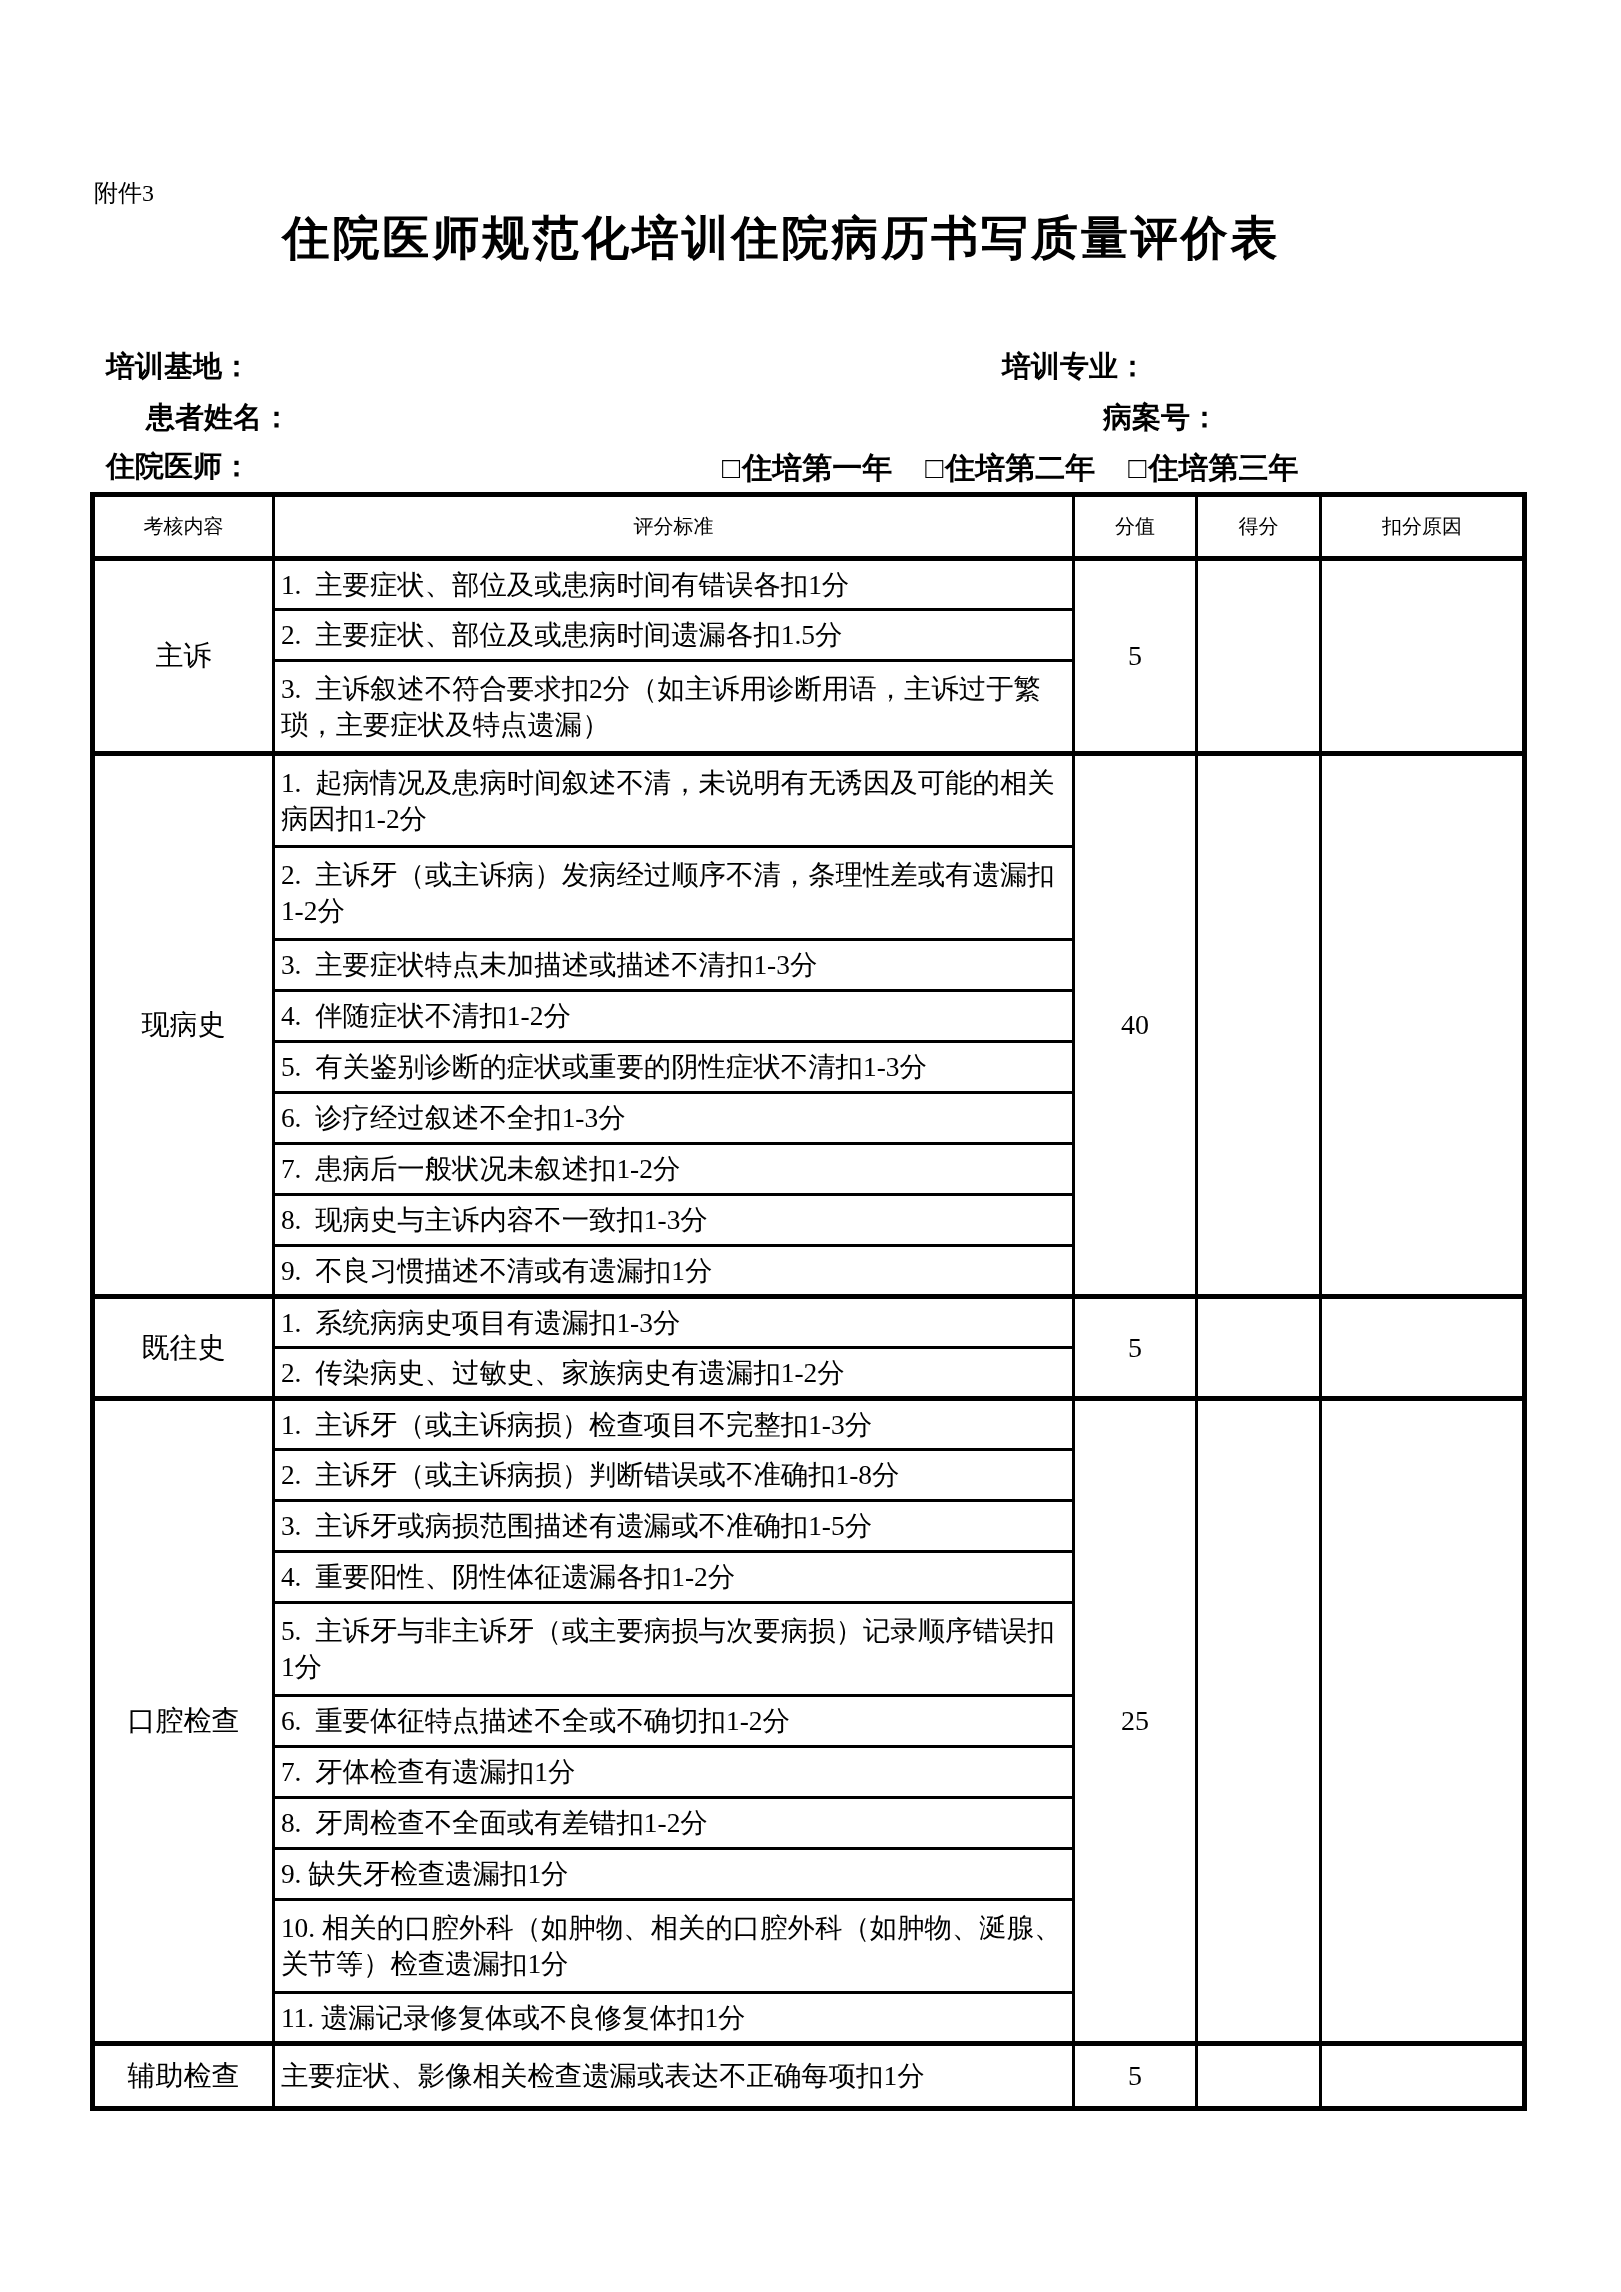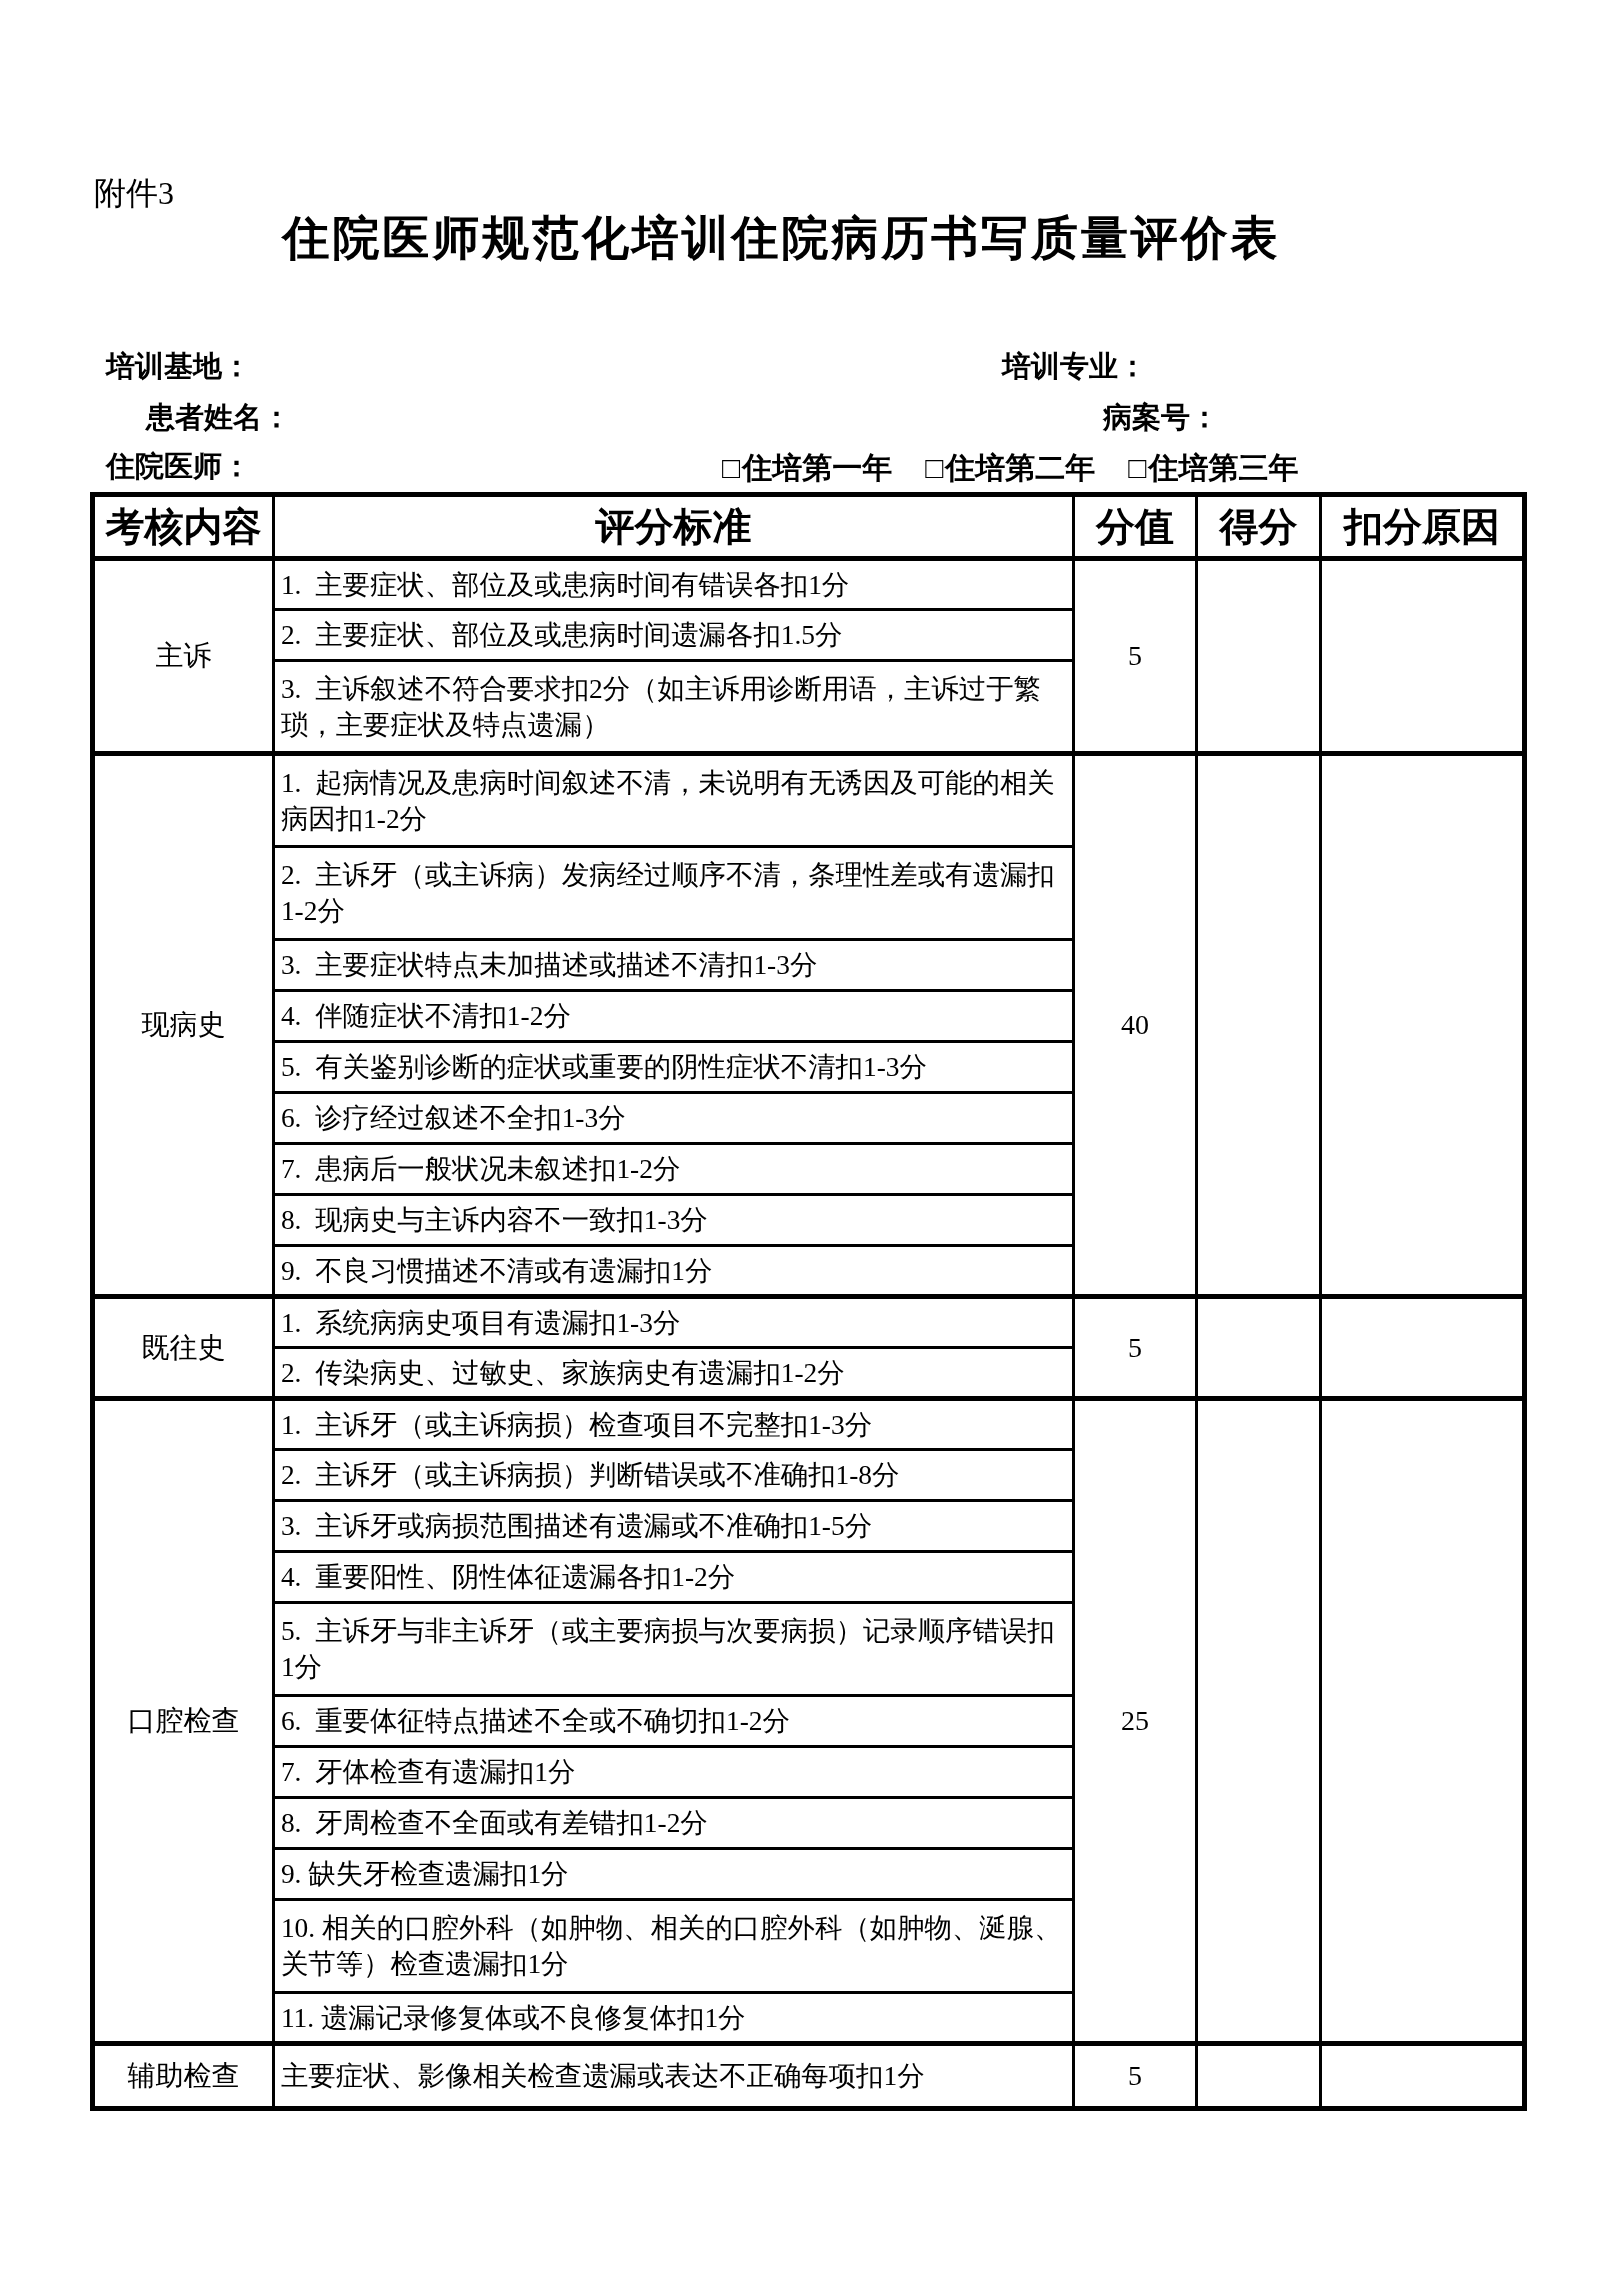--- a/index.html
+++ b/index.html
@@ -10,7 +10,7 @@
   }
   .attachment{
     position:absolute;left:94px;top:177px;
-    font-size:32px;line-height:33px;text-align:right;
+    font-size:24px;line-height:33px;text-align:right;
   }
   .doc-title{
     position:absolute;left:0;top:209px;width:1563px;

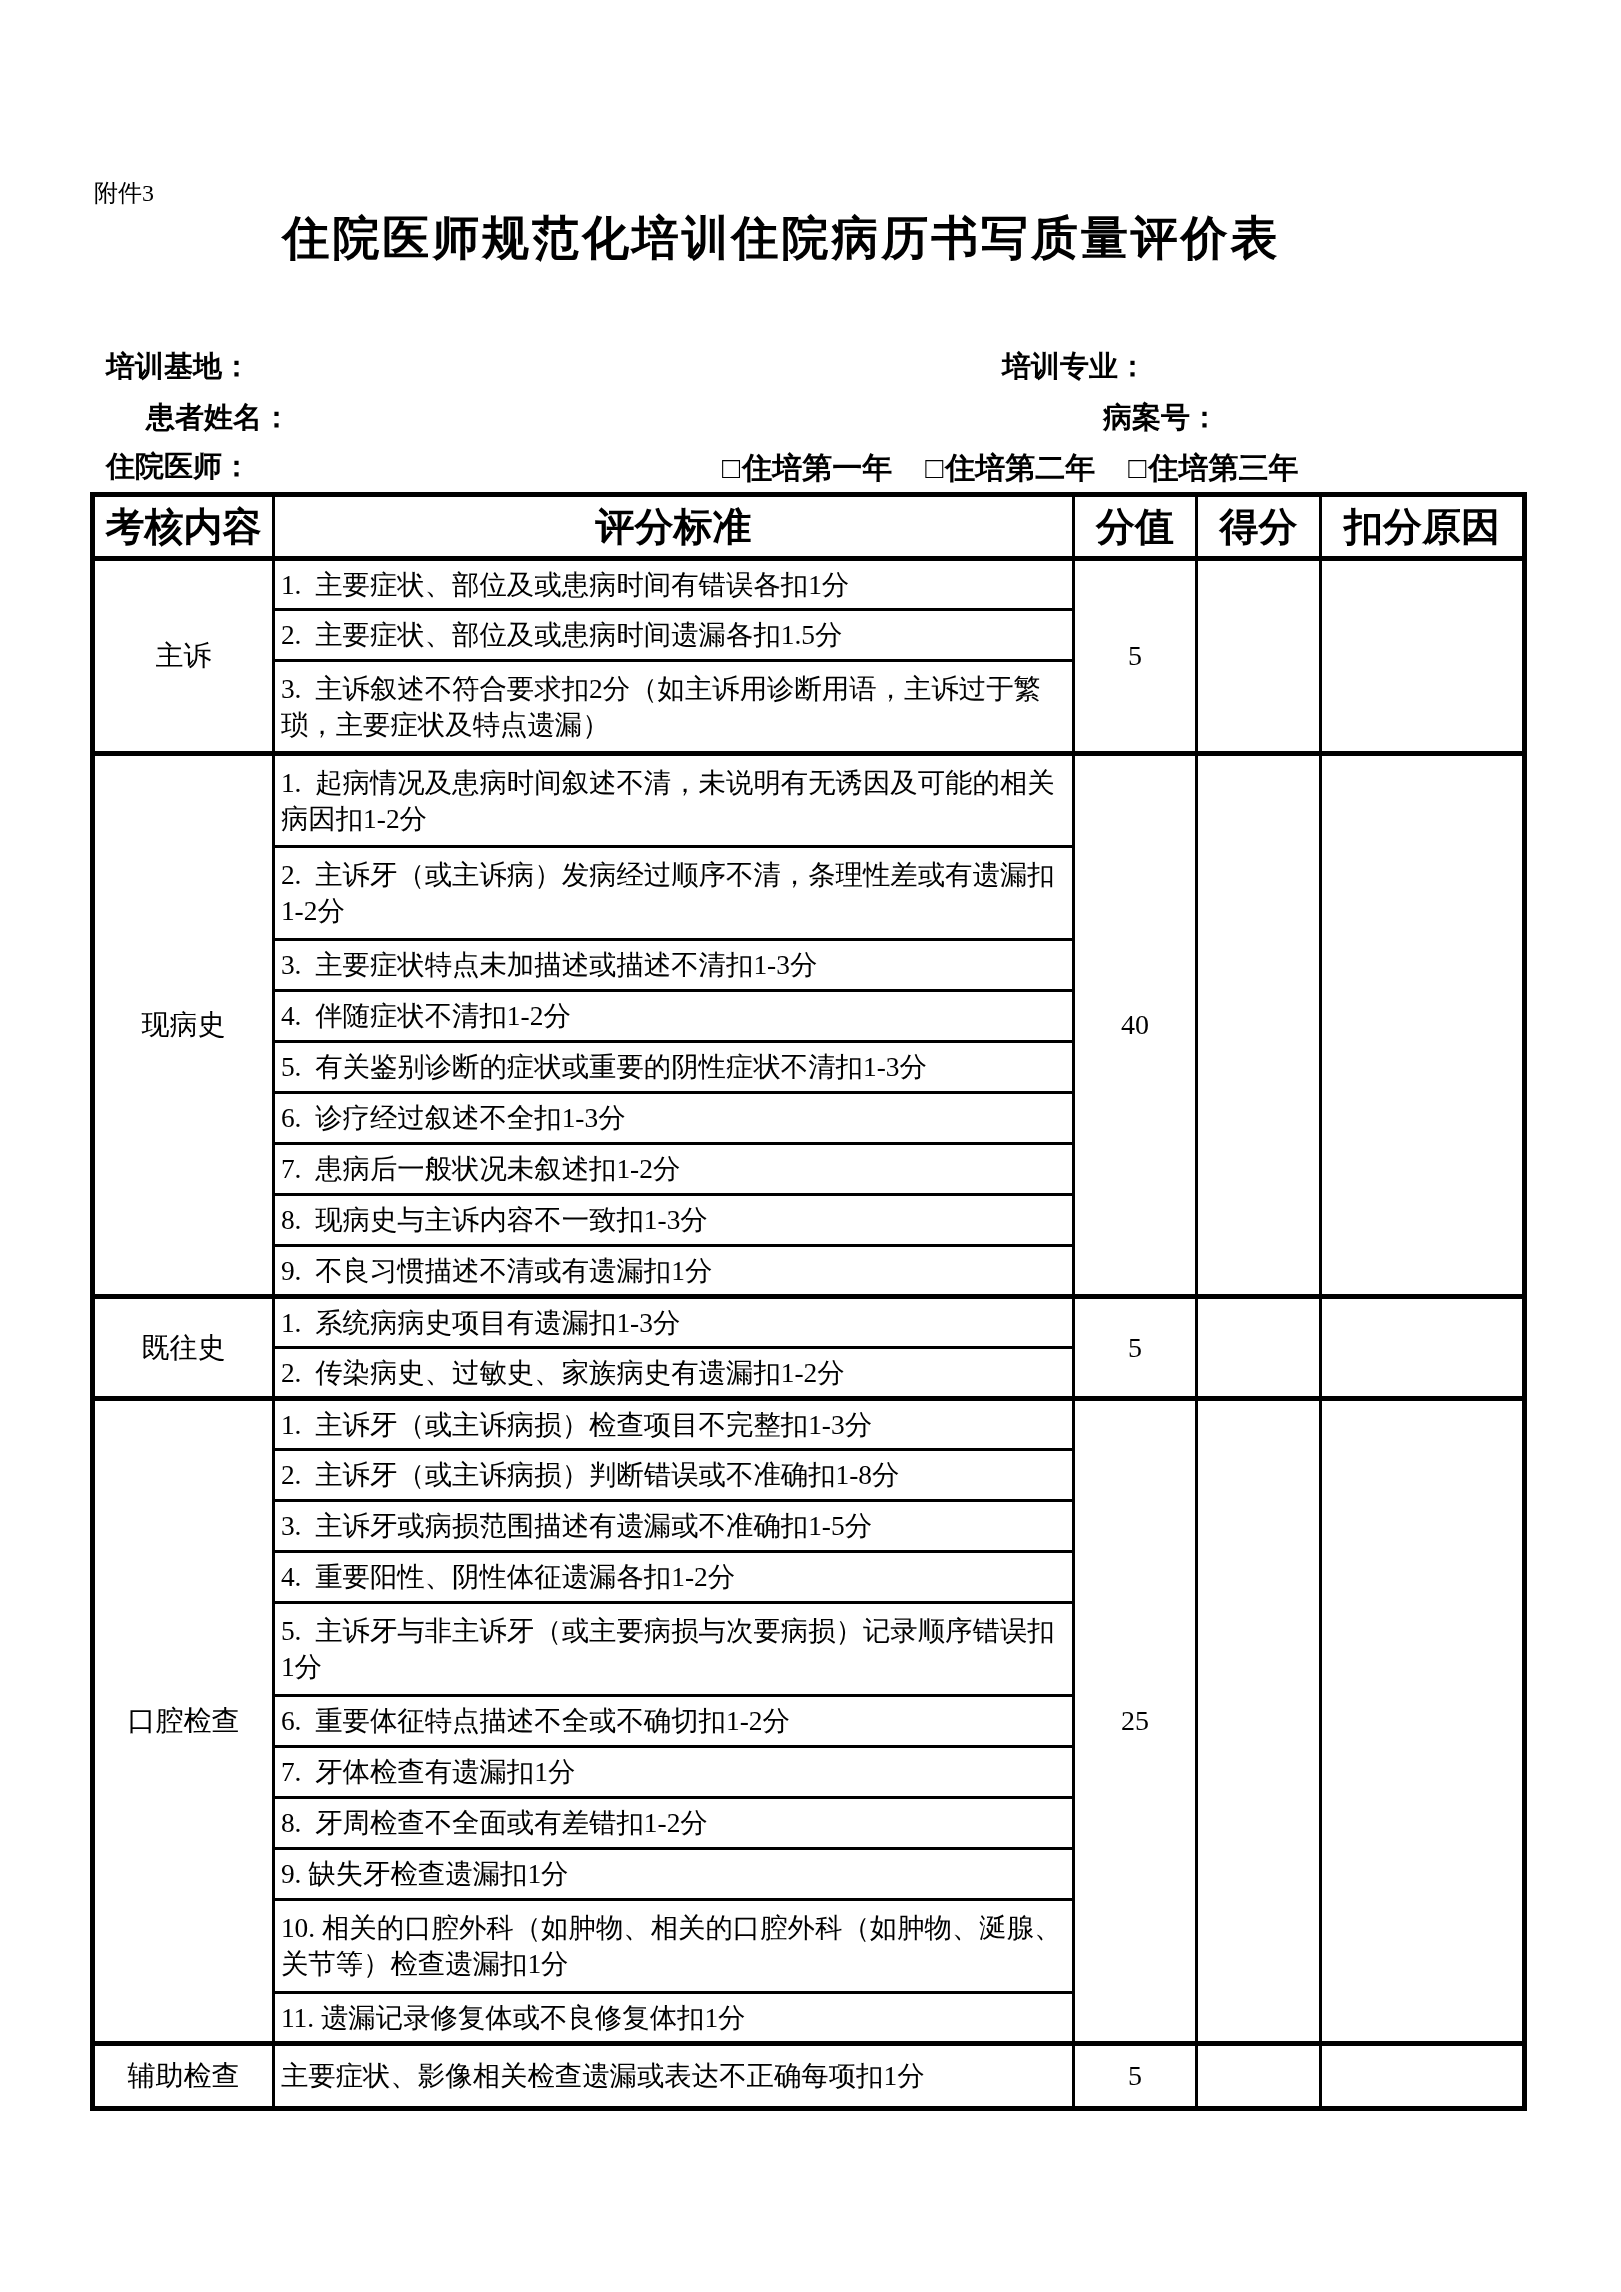--- a/index.html
+++ b/index.html
@@ -46,7 +46,7 @@
     vertical-align:middle;
   }
   table.eval th{
-    font-size:39px;font-weight:bold;text-align:center;height:55px;
+    font-size:20px;font-weight:normal;text-align:center;height:55px;
     border-bottom:5.9px solid #000;
   }
   td.name-cell,td.score-cell,td.obtained-cell,td.reason-cell{

